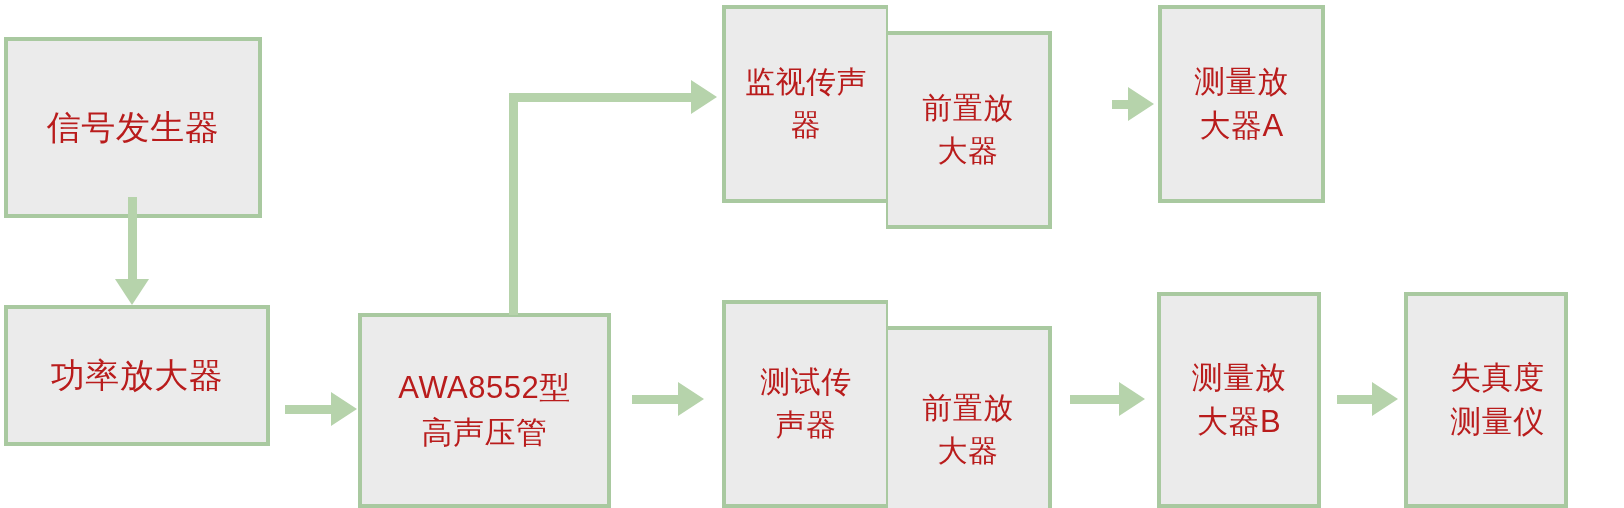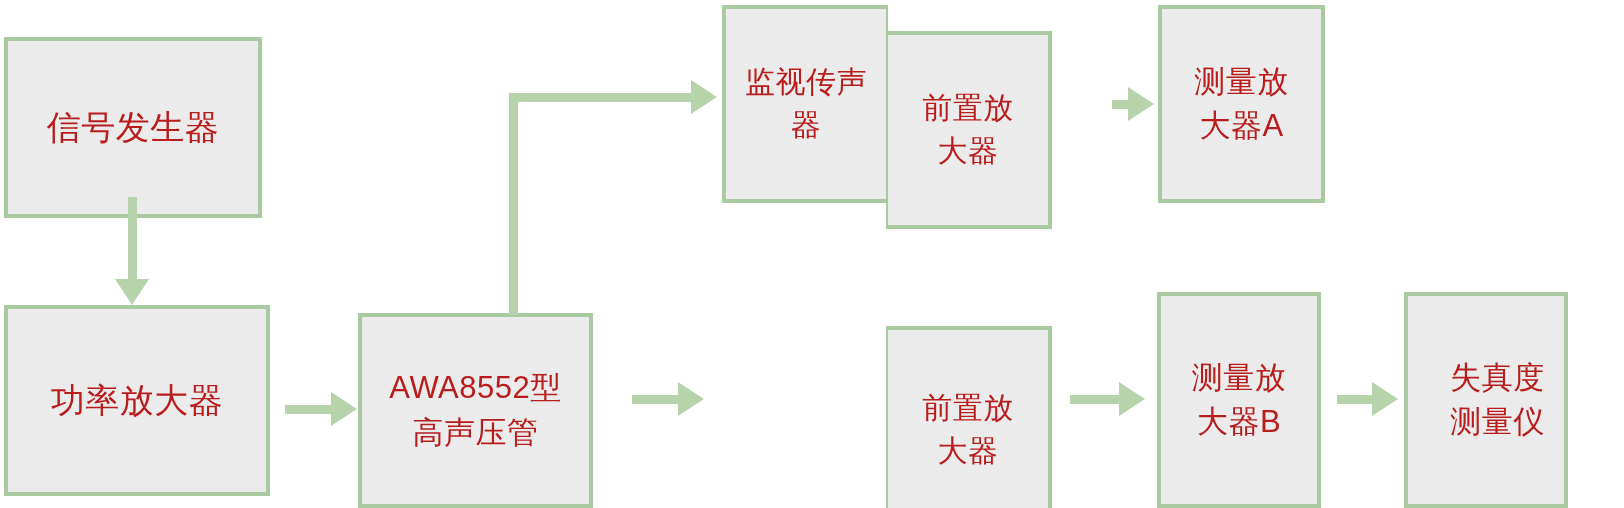--- a/index.html
+++ b/index.html
@@ -84,7 +84,7 @@
     <span class="label">信号发生器</span>
   </div>
 
-  <div class="node" style="left:4px; top:305px; width:266px; height:191px; font-size:34px;">
+  <div class="node" style="left:4px; top:305px; width:266px; height:141px; font-size:34px;">
     <span class="label">功率放大器</span>
   </div>
 

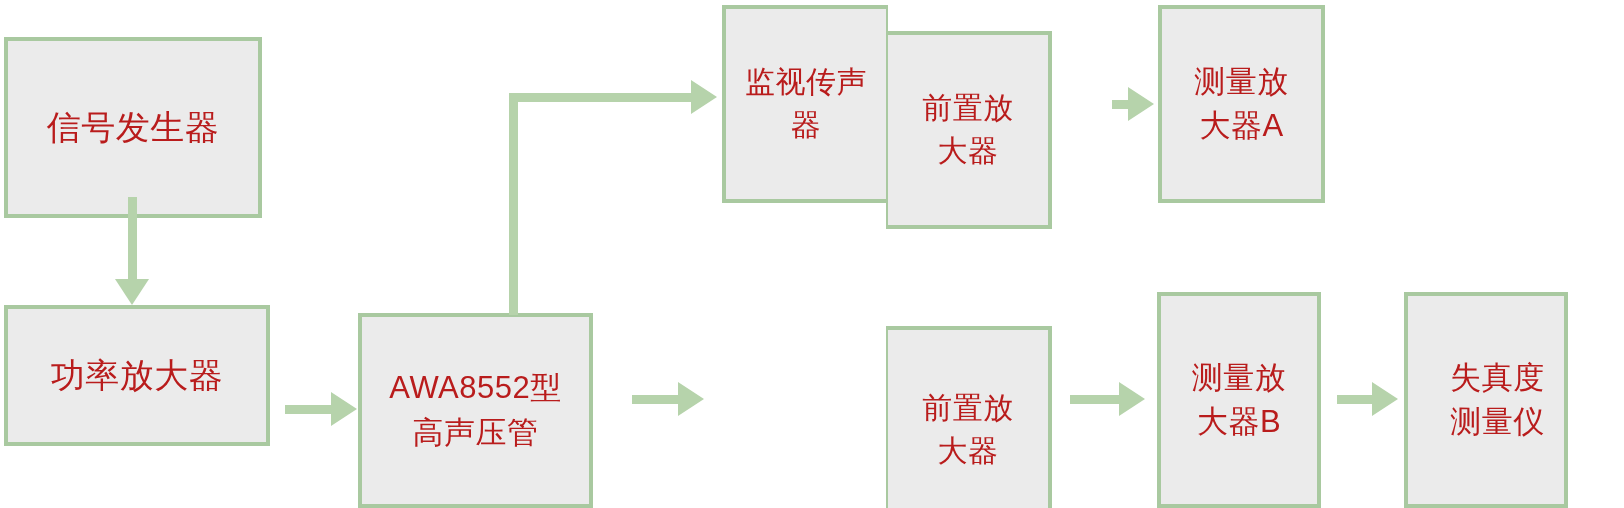--- a/index.html
+++ b/index.html
@@ -88,7 +88,7 @@
     <span class="label">功率放大器</span>
   </div>
 
-  <div class="node" style="left:358px; top:313px; width:235px; height:195px; font-size:31px;">
+  <div class="node" style="left:358px; top:313px; width:253px; height:195px; font-size:31px;">
     <span class="label">AWA8552型
 高声压管</span>
   </div>

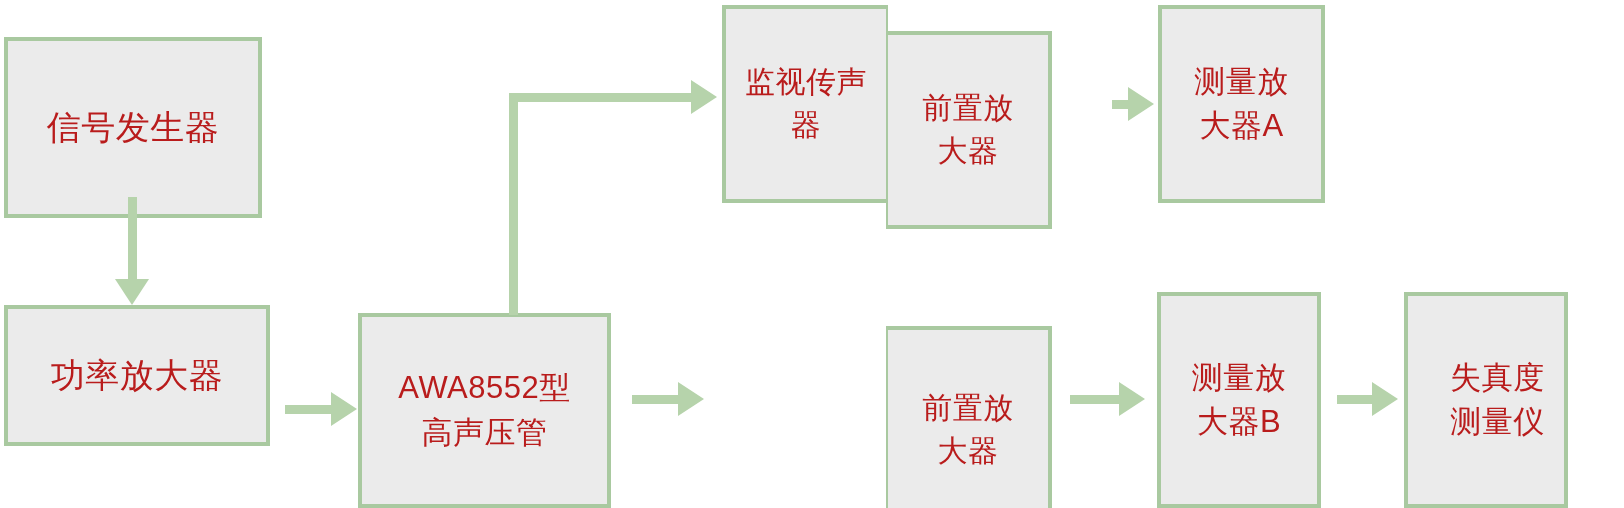--- a/index.html
+++ b/index.html
@@ -108,6 +108,10 @@
 大器A</span>
   </div>
 
+  <div class="node pair-left" style="left:722px; top:300px; width:166px; height:208px; font-size:30px;">
+    <span class="label">测试传
+声器</span>
+  </div>
 
   <div class="node pair-right" style="left:886px; top:300px; width:166px; height:208px; font-size:30px;">
     <span class="label">前置放

